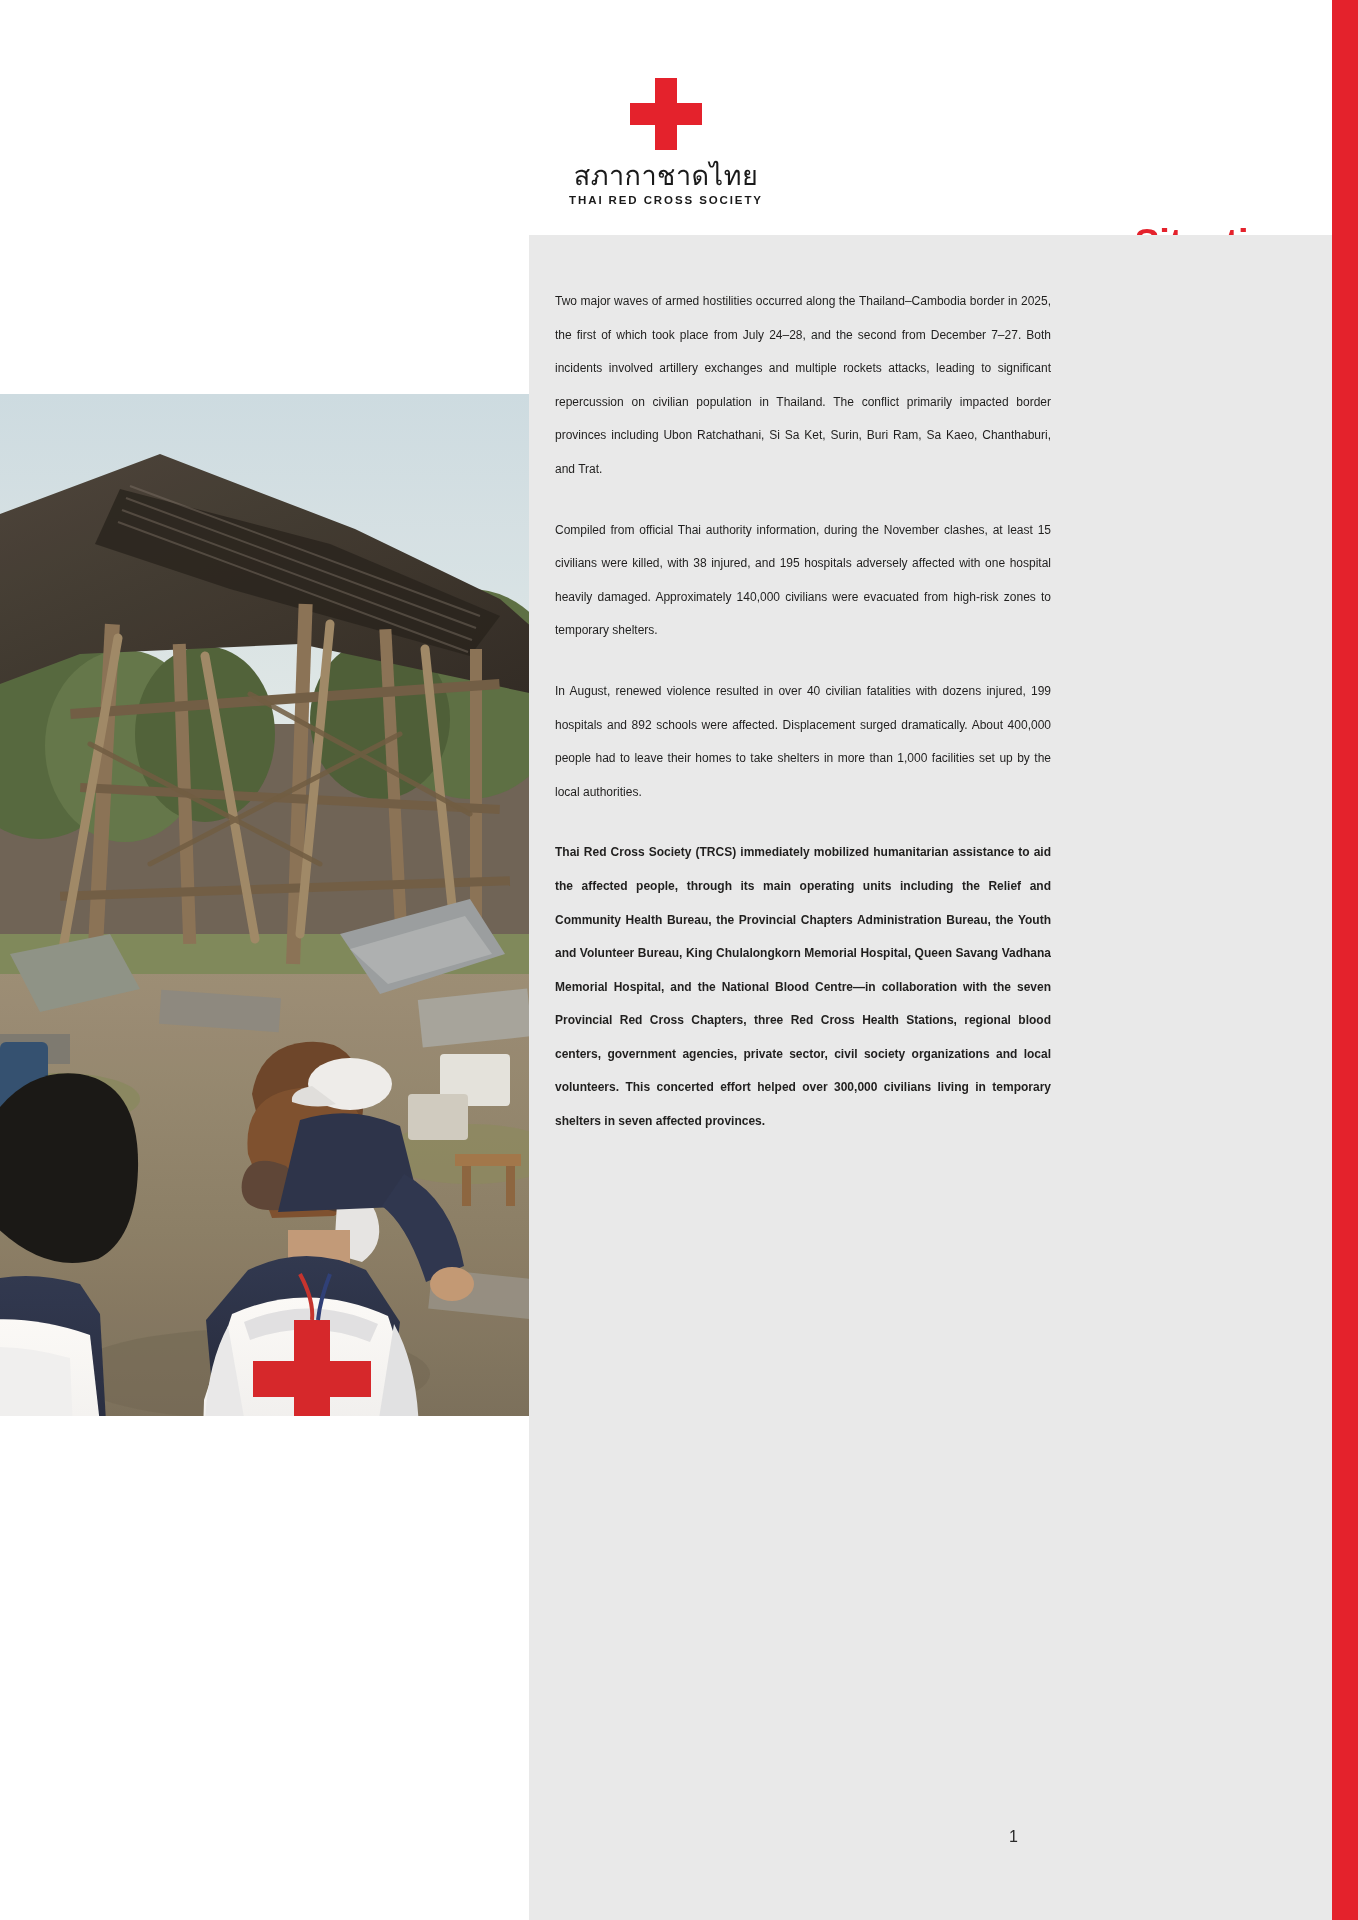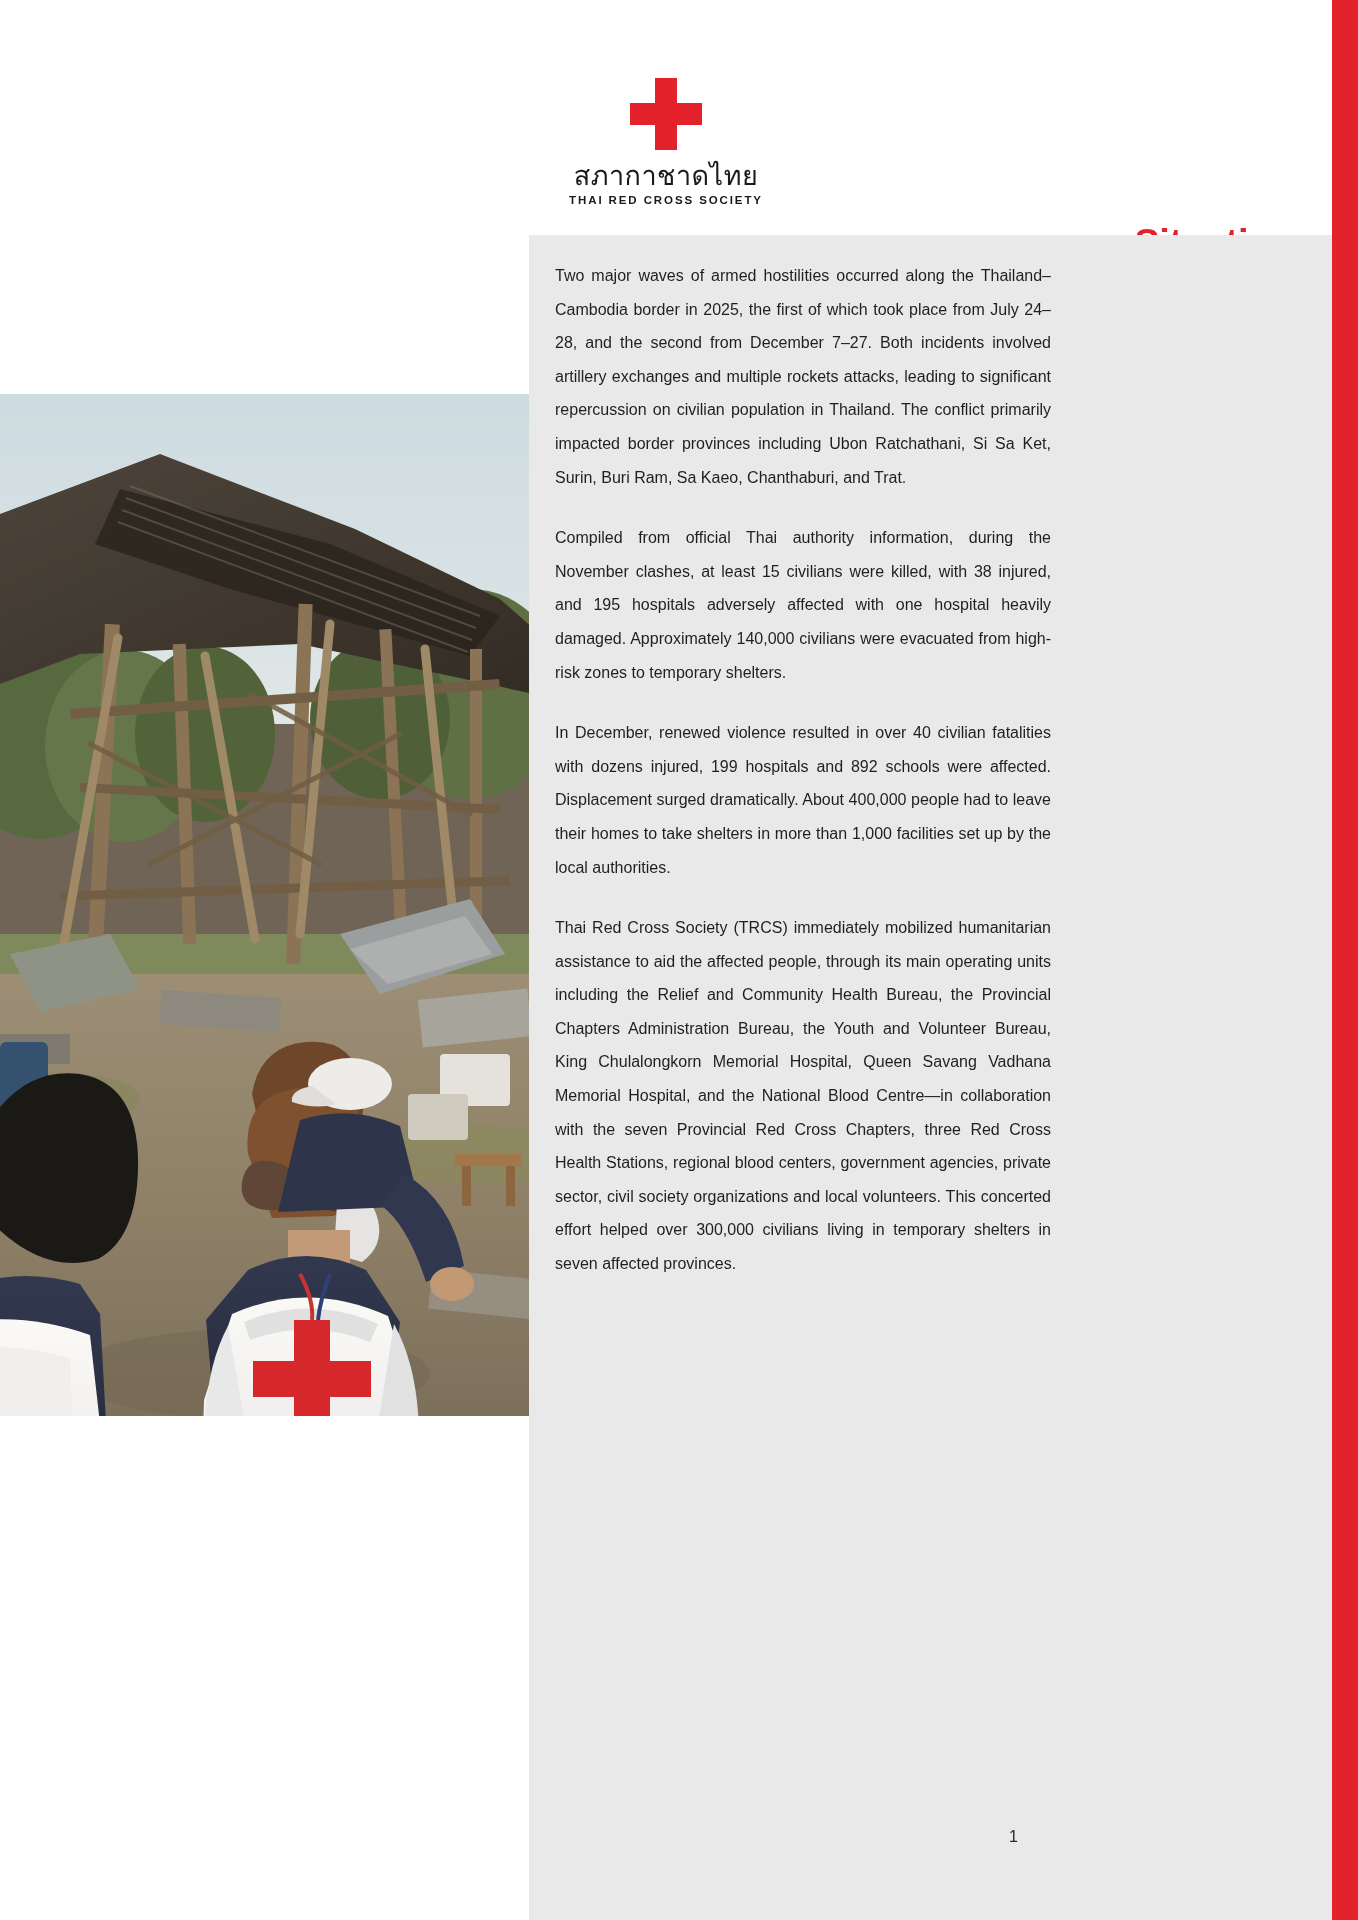--- a/index.html
+++ b/index.html
@@ -98,7 +98,7 @@
     width:496px;
   }
   .body-par {
-    font-size:16px;
+    font-size:12px;
     line-height:33.6px;
     color:#201f1e;
     text-align:justify;
@@ -106,6 +106,7 @@
     margin-bottom:27px;
     font-family:"Liberation Sans", sans-serif;
     hyphens:auto;
+    margin-top:26px;
   }
   .body-par:last-child { margin-bottom:0; }
 

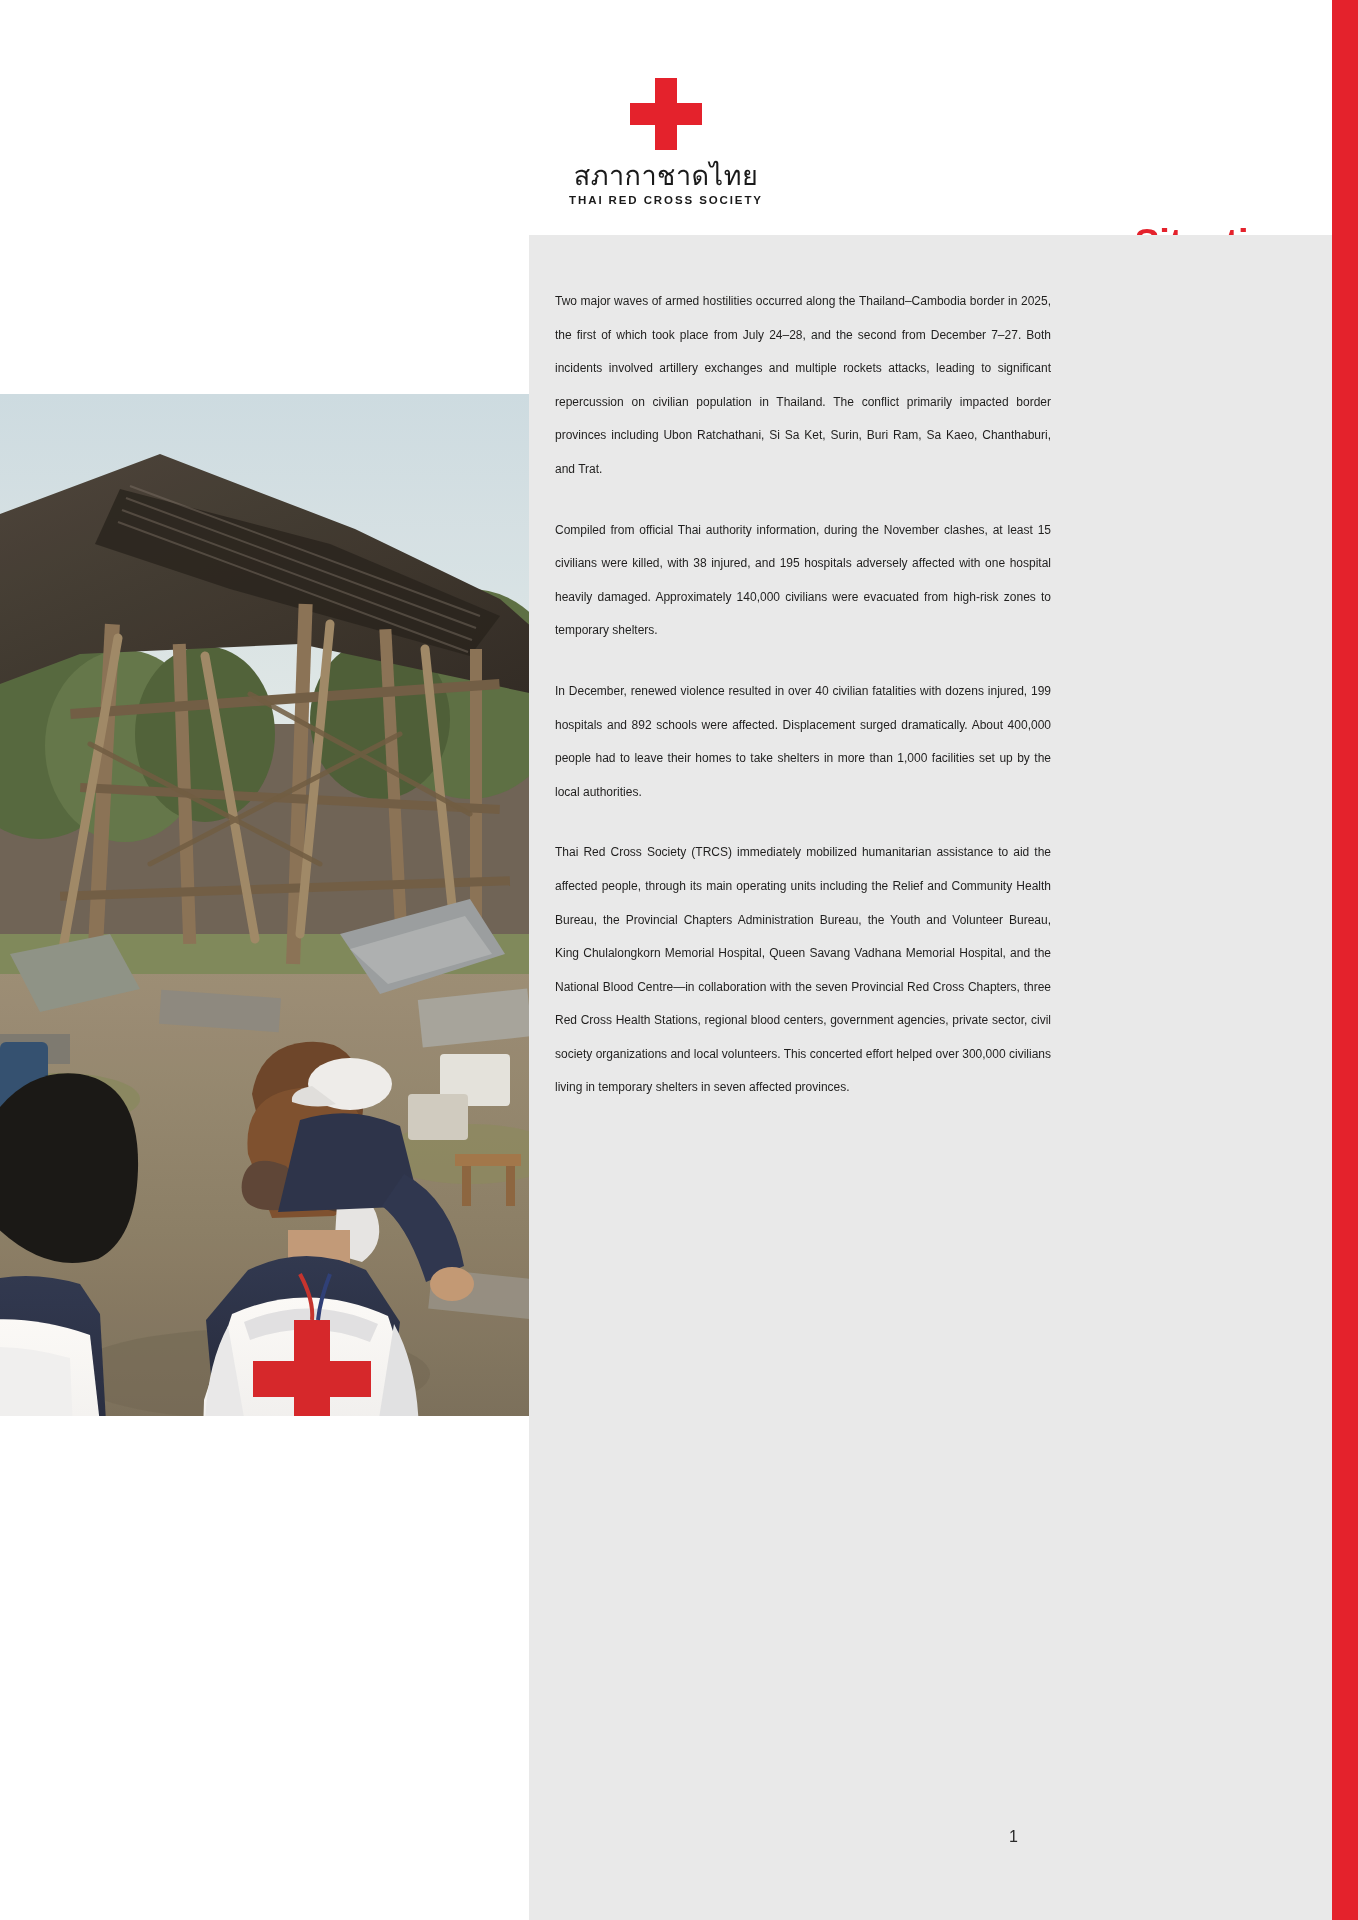--- a/index.html
+++ b/index.html
@@ -312,7 +312,7 @@
     <div class="panel-inner">
       <p class="body-par">Two major waves of armed hostilities occurred along the Thailand–Cambodia border in 2025, the first of which took place from July 24–28, and the second from December 7–27. Both incidents involved artillery exchanges and multiple rockets attacks, leading to significant repercussion on civilian population in Thailand. The conflict primarily impacted border provinces including Ubon Ratchathani, Si Sa Ket, Surin, Buri Ram, Sa Kaeo, Chanthaburi, and Trat.</p>
       <p class="body-par">Compiled from official Thai authority information, during the November clashes, at least 15 civilians were killed, with 38 injured, and 195 hospitals adversely affected with one hospital heavily damaged. Approximately 140,000 civilians were evacuated from high-risk zones to temporary shelters.</p>
-      <p class="body-par">In December, renewed violence resulted in over 40 civilian fatalities with dozens injured, 199 hospitals and 892 schools were affected. Displacement surged dramatically. About 400,000 people had to leave their homes to take shelters in more than 1,000 facilities set up by the local authorities.</p>
+      <p class="body-par">In August, renewed violence resulted in over 40 civilian fatalities with dozens injured, 199 hospitals and 892 schools were affected. Displacement surged dramatically. About 400,000 people had to leave their homes to take shelters in more than 1,000 facilities set up by the local authorities.</p>
       <p class="body-par">Thai Red Cross Society (TRCS) immediately mobilized humanitarian assistance to aid the affected people, through its main operating units including the Relief and Community Health Bureau, the Provincial Chapters Administration Bureau, the Youth and Volunteer Bureau, King Chulalongkorn Memorial Hospital, Queen Savang Vadhana Memorial Hospital, and the National Blood Centre—in collaboration with the seven Provincial Red Cross Chapters, three Red Cross Health Stations, regional blood centers, government agencies, private sector, civil society organizations and local volunteers. This concerted effort helped over 300,000 civilians living in temporary shelters in seven affected provinces.</p>
     </div>
     <div class="page-number">1</div>

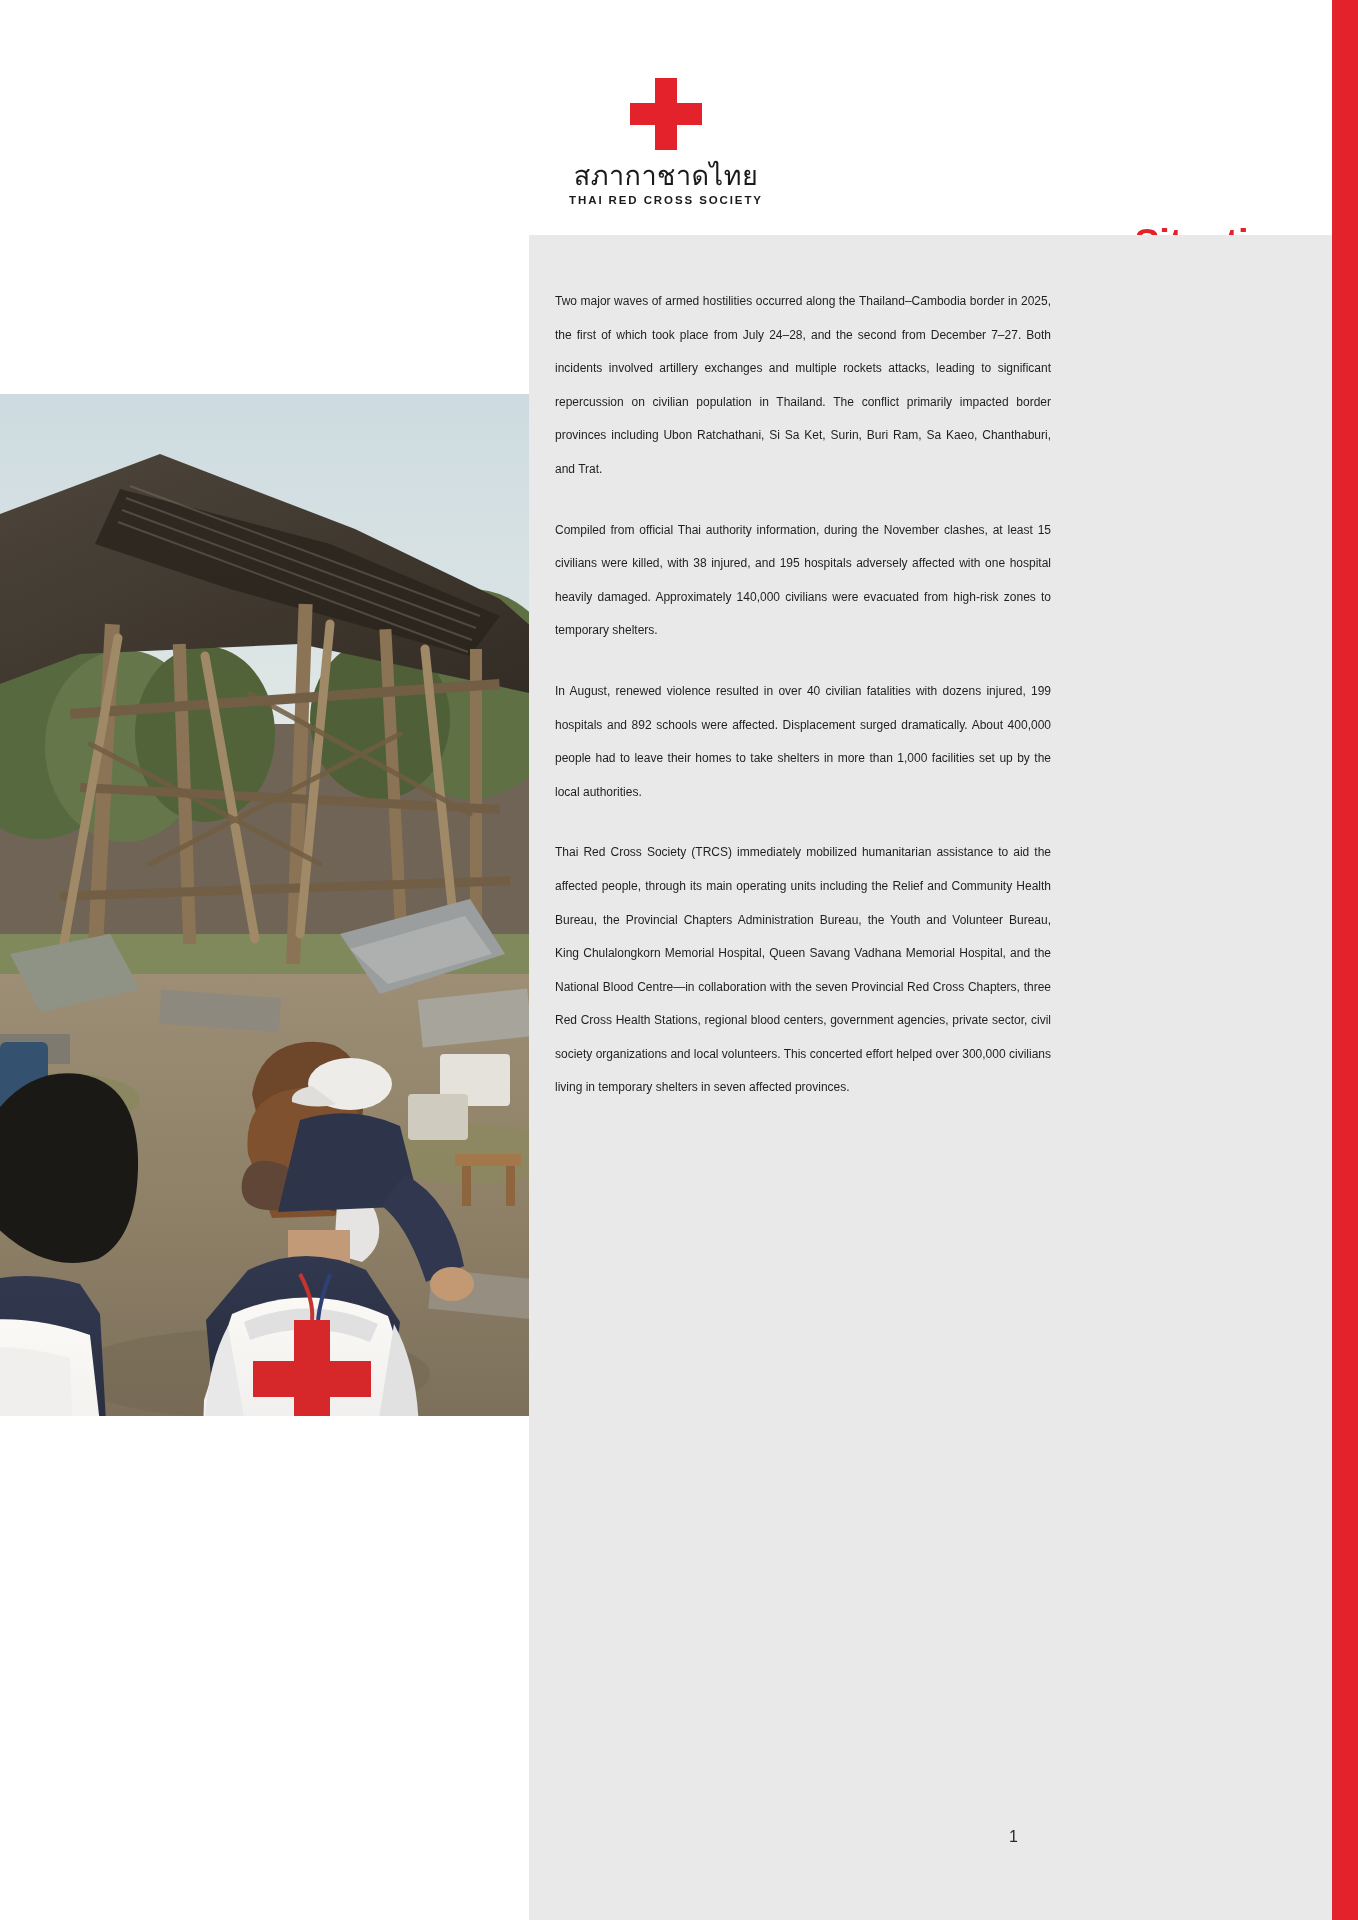--- a/index.html
+++ b/index.html
@@ -108,7 +108,7 @@
     hyphens:auto;
     margin-top:26px;
   }
-  .body-par:last-child { margin-bottom:0; }
+  .body-par:last-child { margin-bottom:0;font-weight:bold; }
 
   .page-number {
     position:absolute;

